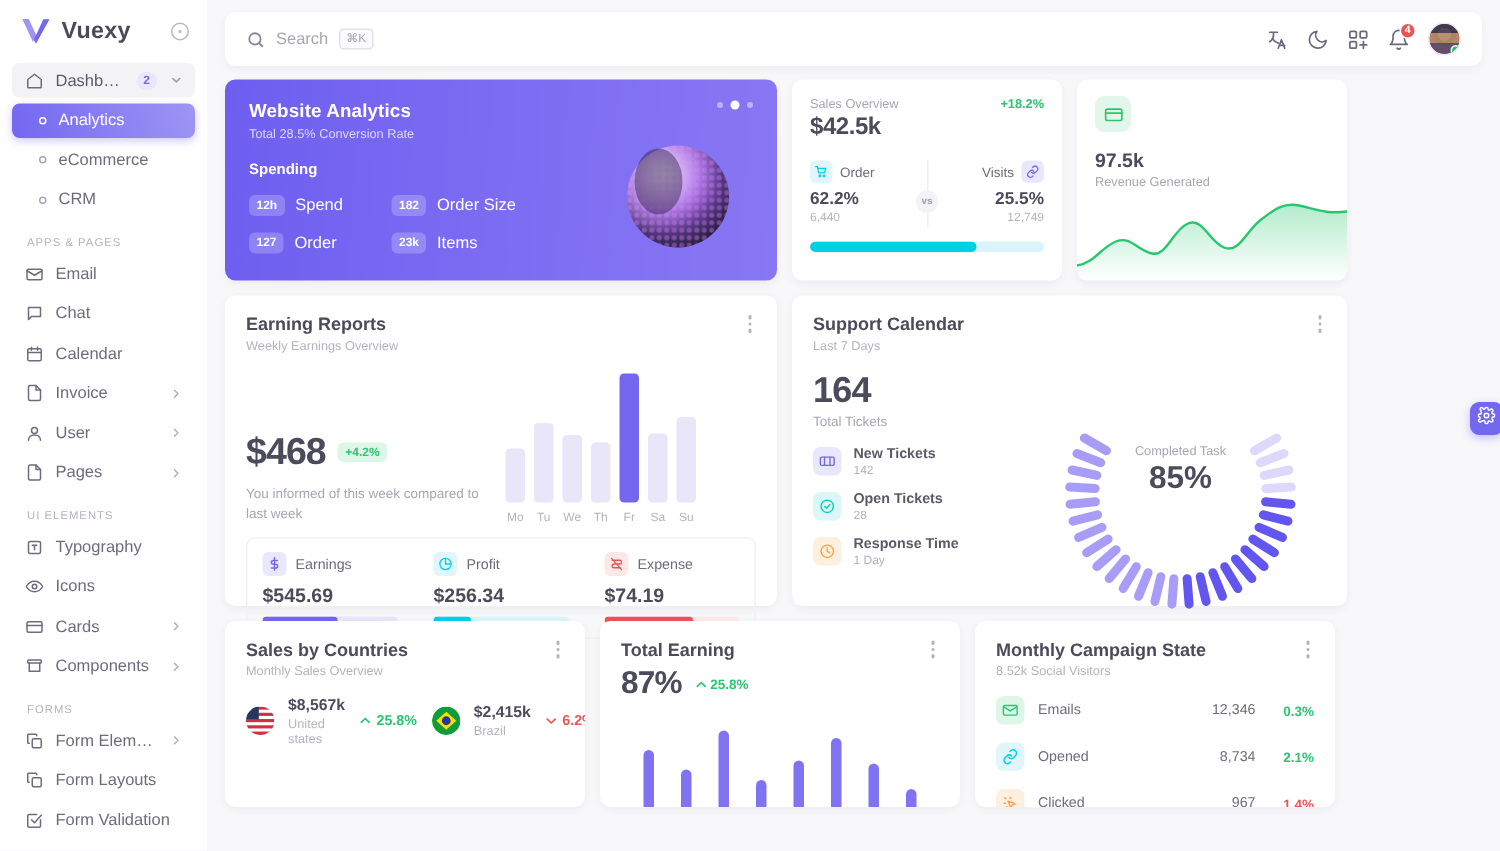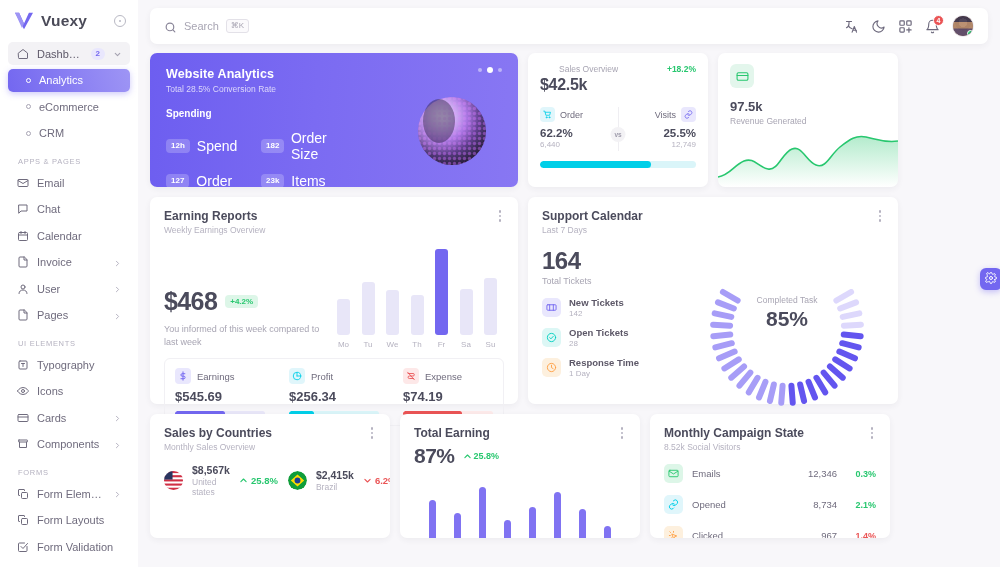--- a/index.html
+++ b/index.html
@@ -112,7 +112,7 @@
 
   
   .so { grid-column: 2; grid-row: 1; height: 134px; padding: 11px 12px; }
-  .so-top { display: flex; align-items: baseline; justify-content: space-between; margin-left: 19px; }
+  .so-top { display: flex; align-items: baseline; justify-content: space-between; }
   .so-label { font-size: 8.5px; color: #a8a5b3; }
   .so-delta { font-size: 8.5px; color: #28c76f; font-weight: bold; }
   .so-value { font-size: 16px; font-weight: bold; color: #4b4b5c; margin-top: 2px; letter-spacing: -.3px;}

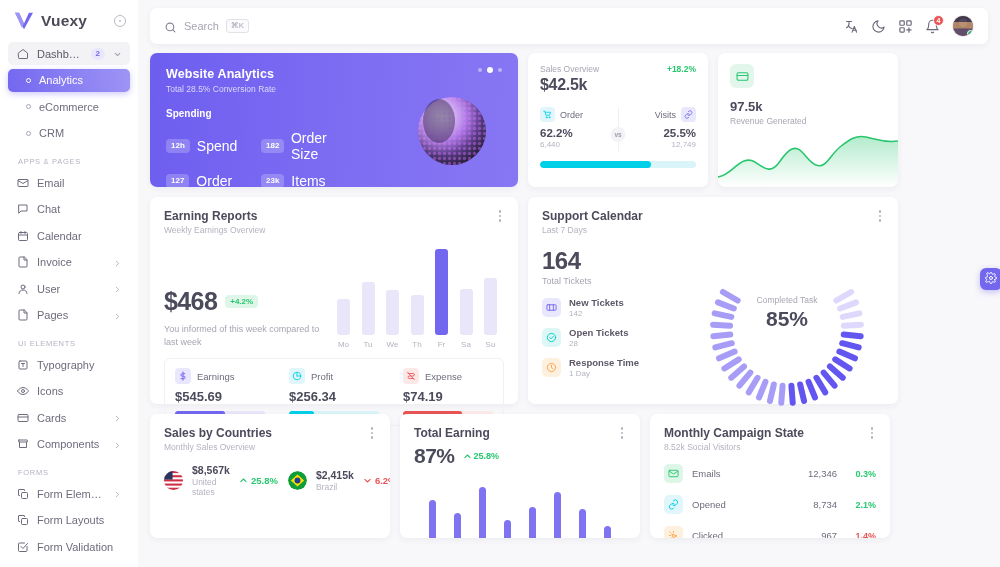--- a/index.html
+++ b/index.html
@@ -104,7 +104,7 @@
     background: rgba(255,255,255,.22); border-radius: 4px; font-size: 8px; font-weight: bold;
     padding: 2px 5px; line-height: 10px; min-width: 21px; text-align: center;
   }
-  .wa-stat-label { font-size: 14px; }
+  .wa-stat-label { font-size: 11px; }
   .wa-dots { position: absolute; top: 14px; right: 16px; display: flex; gap: 5px; align-items: center; }
   .wa-dots i { width: 4px; height: 4px; border-radius: 50%; background: rgba(255,255,255,.45); display:block; }
   .wa-dots i.on { width: 6px; height: 6px; background: #fff; }

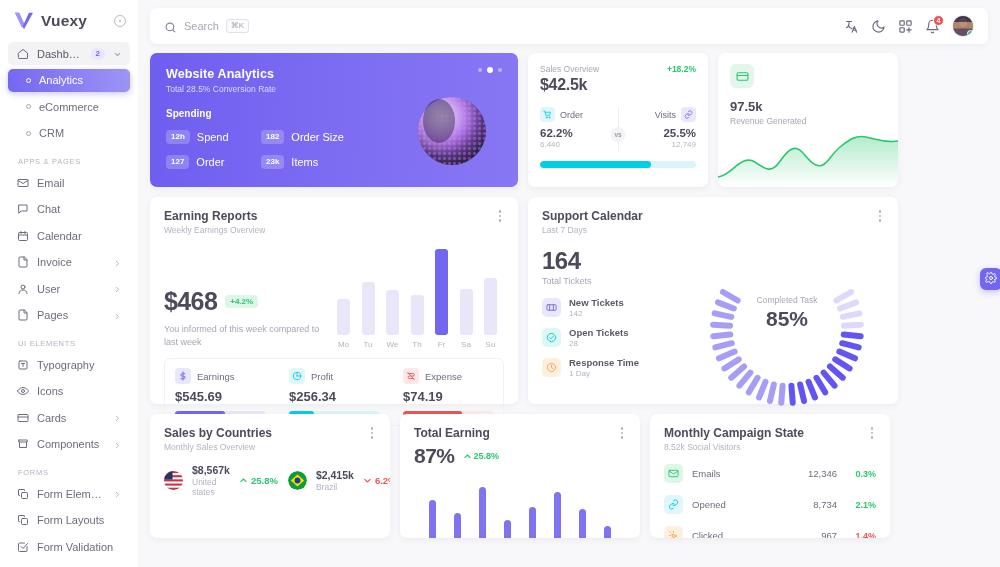--- a/index.html
+++ b/index.html
@@ -155,7 +155,7 @@
   .er-amt { font-size: 25px; font-weight: bold; color:#4b4b5c; letter-spacing:-.6px;text-align:center; }
   .er-chip { background:#ddf6e8; color:#28c76f; font-size:8px; font-weight:bold; border-radius:4px; padding:2px 5px; }
   .er-note { font-size: 9px; color:#a8a5b3; margin-top: 7px; line-height: 1.45; }
-  .er-chart { flex:1; display:flex; align-items:flex-end; justify-content:space-between; height: 108px; padding: 0 4px 0 2px;}
+  .er-chart { flex:1; display:flex; align-items:flex-end; justify-content:flex-start; height: 108px; padding: 0 4px 0 2px;}
   .er-bar-wrap { display:flex; flex-direction:column; align-items:center; gap:5px; width: 19px; }
   .er-bar { width: 13px; border-radius: 3px; background:#e8e6f8; }
   .er-bar.hl { background:#7367f0; }

